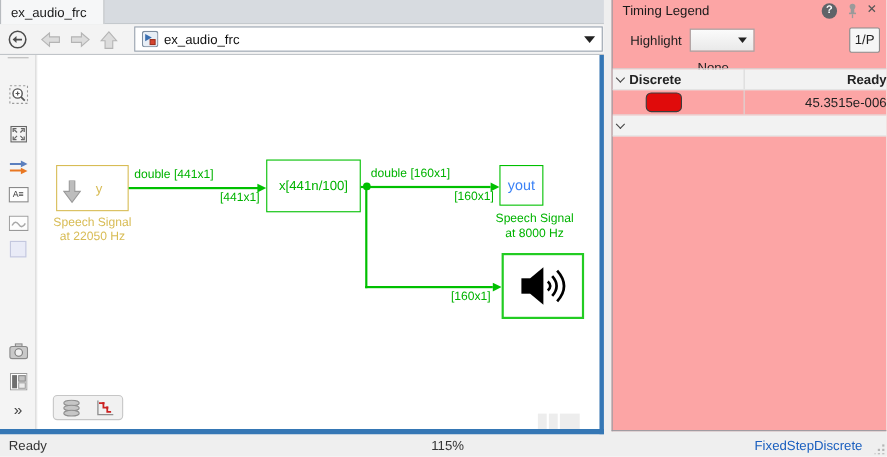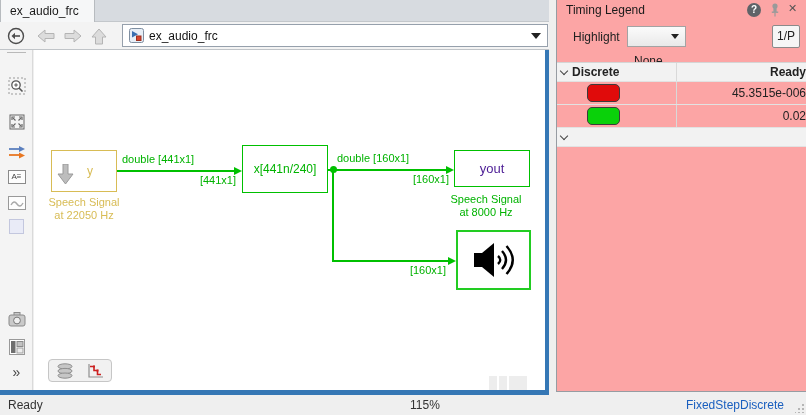--- a/index.html
+++ b/index.html
@@ -319,13 +319,6 @@
           </div>
         <div class="tl-c2">45.3515e-006</div>
       </div>
-      <div class="tl-row tl-data">
-        <div class="tl-gutter"></div>
-        <div class="tl-c1 divided">
-            <div class="swatch" style="background: rgb(10, 209, 10);"></div>
-          </div>
-        <div class="tl-c2">0.02</div>
-      </div>
       <div class="tl-row tl-head">
         <div class="tl-gutter">
             <div class="chev"></div>

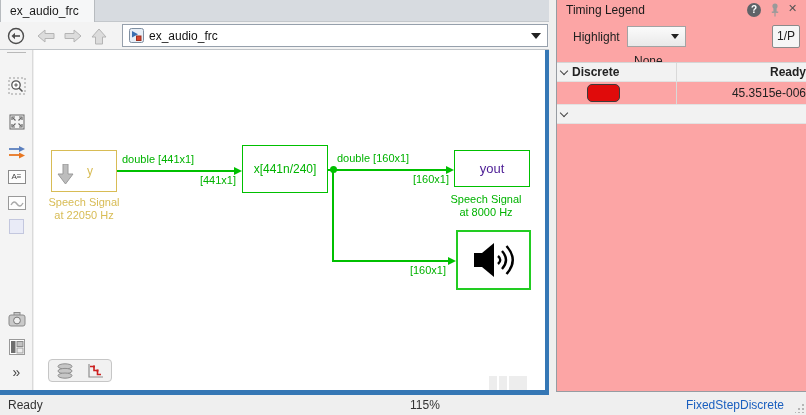--- a/index.html
+++ b/index.html
@@ -221,7 +221,7 @@
       <div class="siglabel lbl-right" style="left:120px; top:124px; width:82px;">[441x1]</div>
 
       <div class="blk blk-rate">
-        <span>x[441n/240]</span>
+        <span>x[441n/100]</span>
       </div>
 
       <div class="branch-dot" style="left:296px; top:116px;"></div>

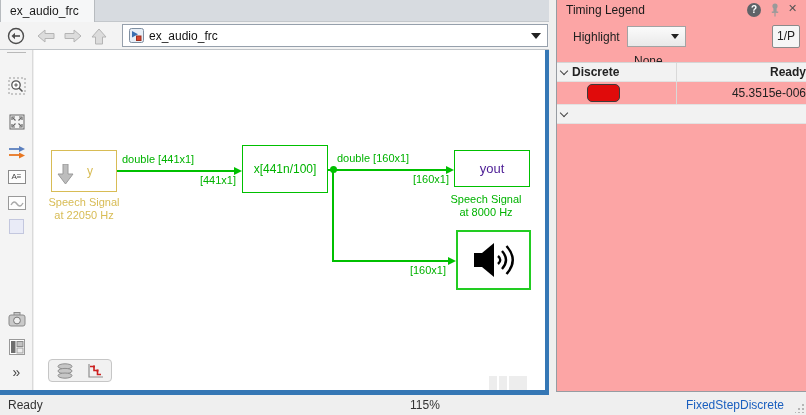--- a/index.html
+++ b/index.html
@@ -33,7 +33,7 @@
   .blk { position:absolute; background:#fff; display:flex; align-items:center; justify-content:center; }
   .blk-src { left:17px; top:100px; width:66px; height:42px; border:1px solid #d8bc55; color:#d8bc55; font-size:12px; }
   .blk-rate { left:208px; top:95px; width:86px; height:48px; border:1px solid #00c000; color:#00b300; font-size:12px; }
-  .blk-out  { left:420px; top:100px; width:76px; height:37px; border:1px solid #00c000; color:#4c1d95; font-size:13px; }
+  .blk-out  { left:420px; top:100px; width:40px; height:37px; border:1px solid #00c000; color:#3b82f6; font-size:13px; }
   .blk-spk  { left:422px; top:180px; width:75px; height:60px; border:2px solid #22cc22; }
   .src-arrow { position:absolute; left:5px; top:13px; }
   .src-label { padding-left:12px; }

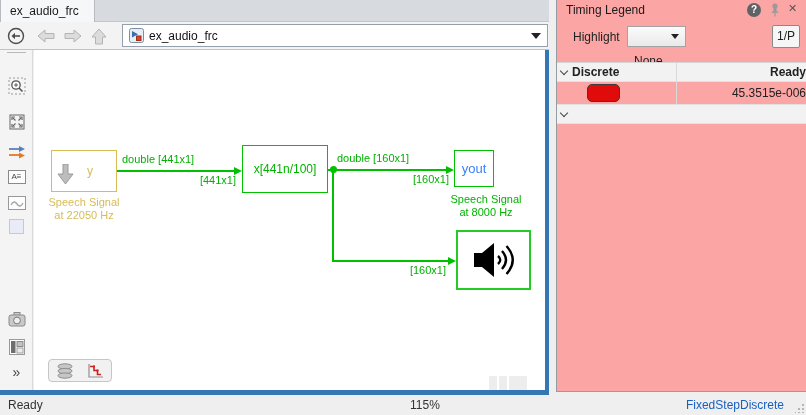--- a/index.html
+++ b/index.html
@@ -78,7 +78,7 @@
   
   .statusbar { position:absolute; left:0; top:395px; width:806px; height:20px; background:#efefef; }
   .st-ready { position:absolute; left:8px; top:3px; color:#333; }
-  .st-zoom { position:absolute; left:410px; top:3px; color:#333; }
+  .st-zoom { position:absolute; left:392px; top:3px; color:#333; }
   .st-solver { position:absolute; right:22px; top:3px; color:#1a5fbf; cursor:pointer; }
   .grip { position:absolute; right:2px; bottom:2px; width:9px; height:9px; cursor:nwse-resize;
           background:

